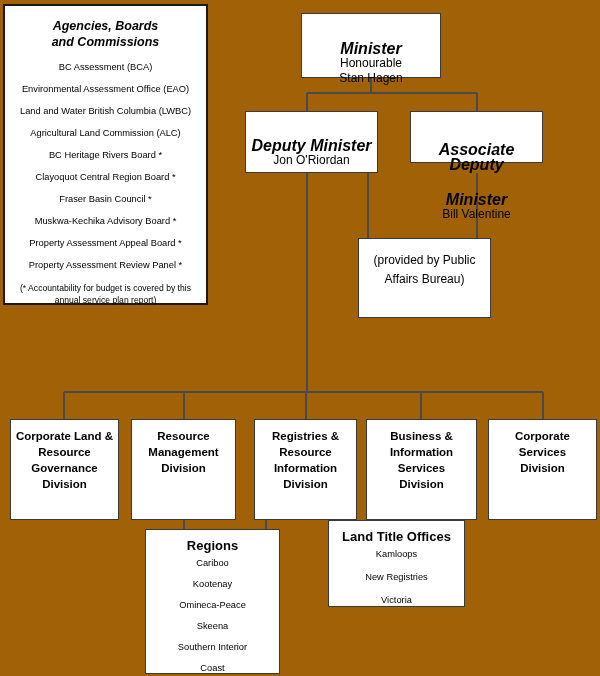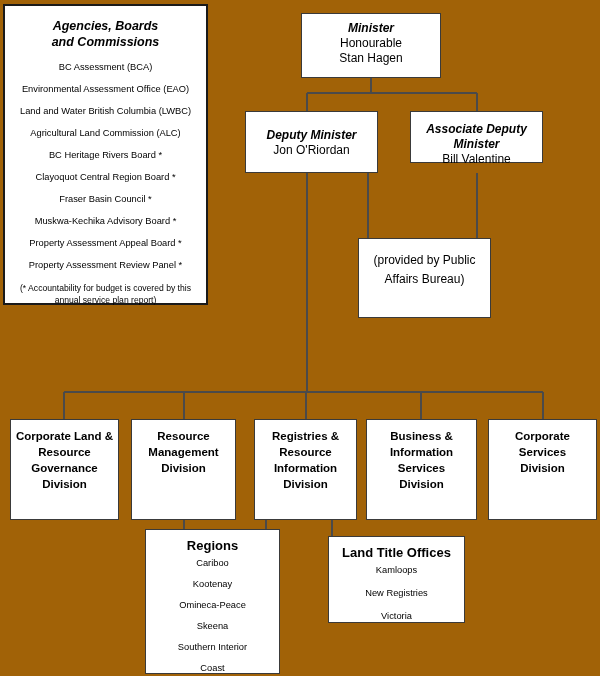--- a/index.html
+++ b/index.html
@@ -37,8 +37,9 @@
   .node .title {
     font-weight: bold;
     font-style: italic;
-    font-size: 12px;
+    font-size: 16px;
     line-height: 15px;
+    margin-top: 20px;
   }
   .node .sub {
     font-size: 12px;

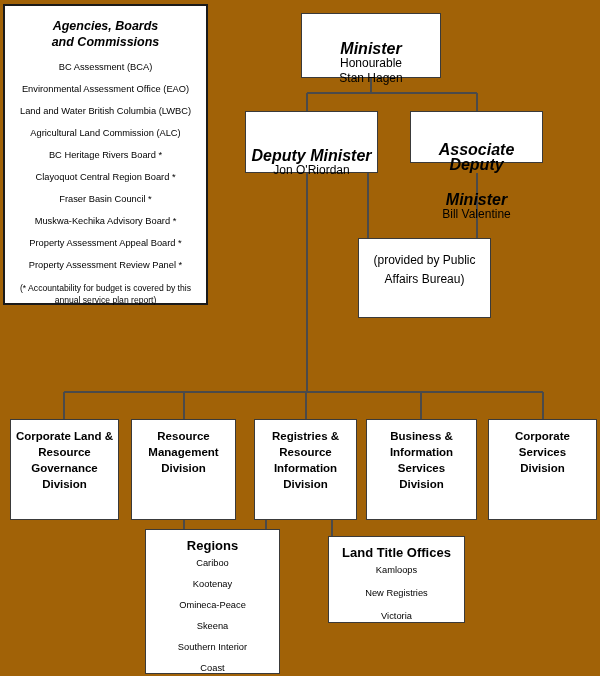--- a/index.html
+++ b/index.html
@@ -79,7 +79,7 @@
   #deputy-minister-box {
     left: 245px; top: 111px;
     width: 133px; height: 62px;
-    padding-top: 16px;
+    padding-top: 6px;
   }
   #associate-deputy-minister-box {
     left: 410px; top: 111px;

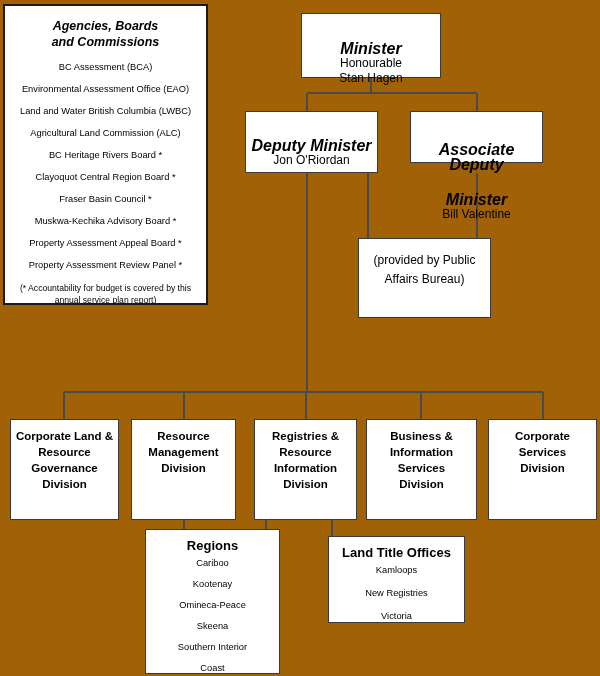--- a/index.html
+++ b/index.html
@@ -115,7 +115,7 @@
     padding-top: 7px;
   }
   #land-title-box {
-    left: 328px; top: 536px;
+    left: 328px; top: 520px;
     width: 137px; height: 87px;
     padding-top: 7px;
   }

